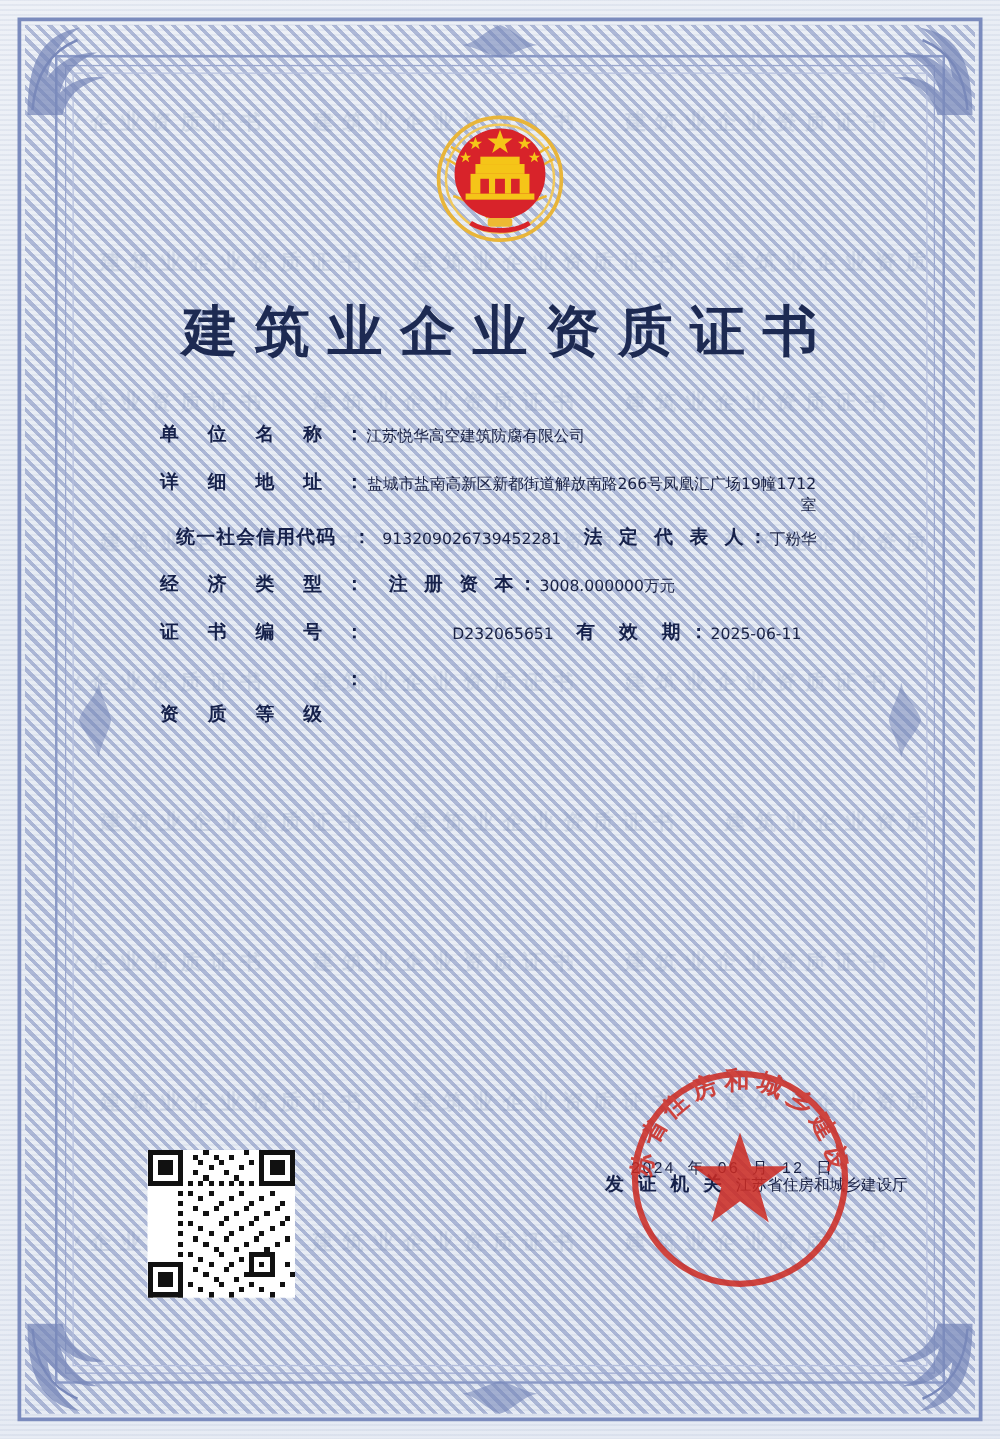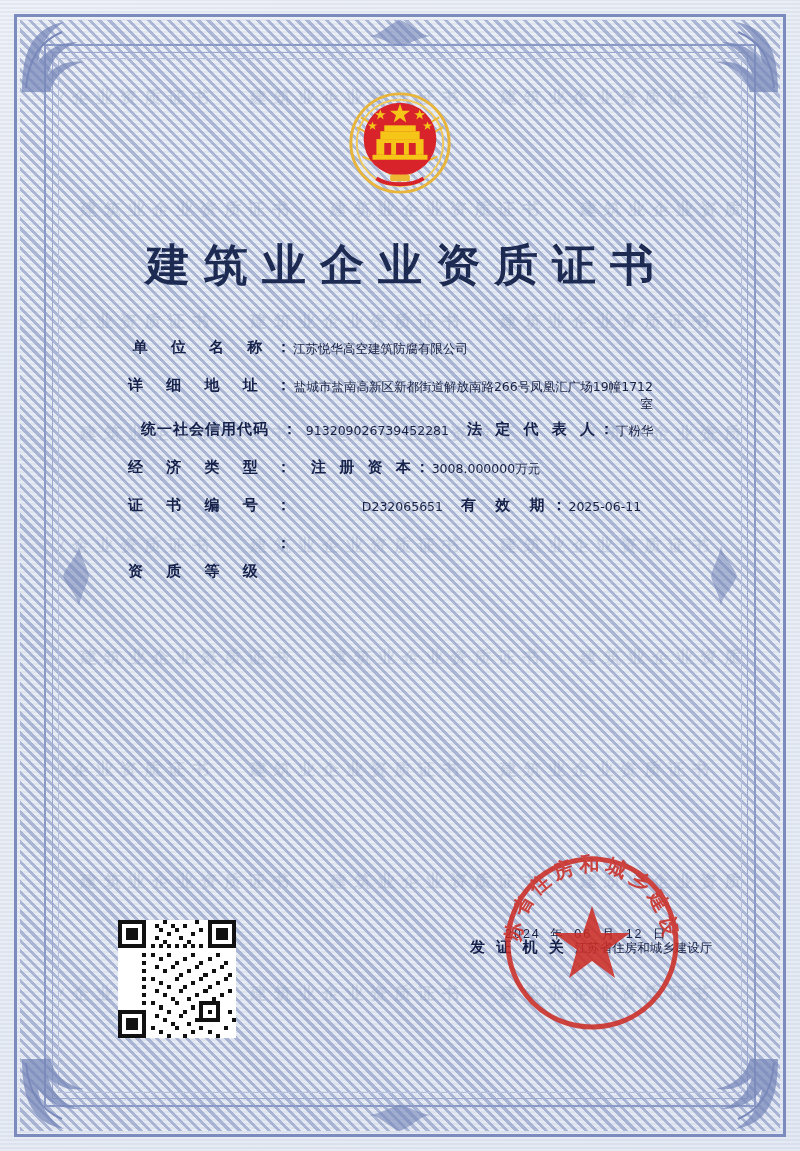--- a/index.html
+++ b/index.html
@@ -121,7 +121,7 @@
     font-family:"DejaVu Sans","Liberation Sans",sans-serif;
     text-align:right;
   }
-  .w-name{width:148px;text-align:center;}
+  .w-name{width:148px;}
   .w-addr{width:148px;}
   .w-code{width:154px;}
   .w-type{width:148px;}

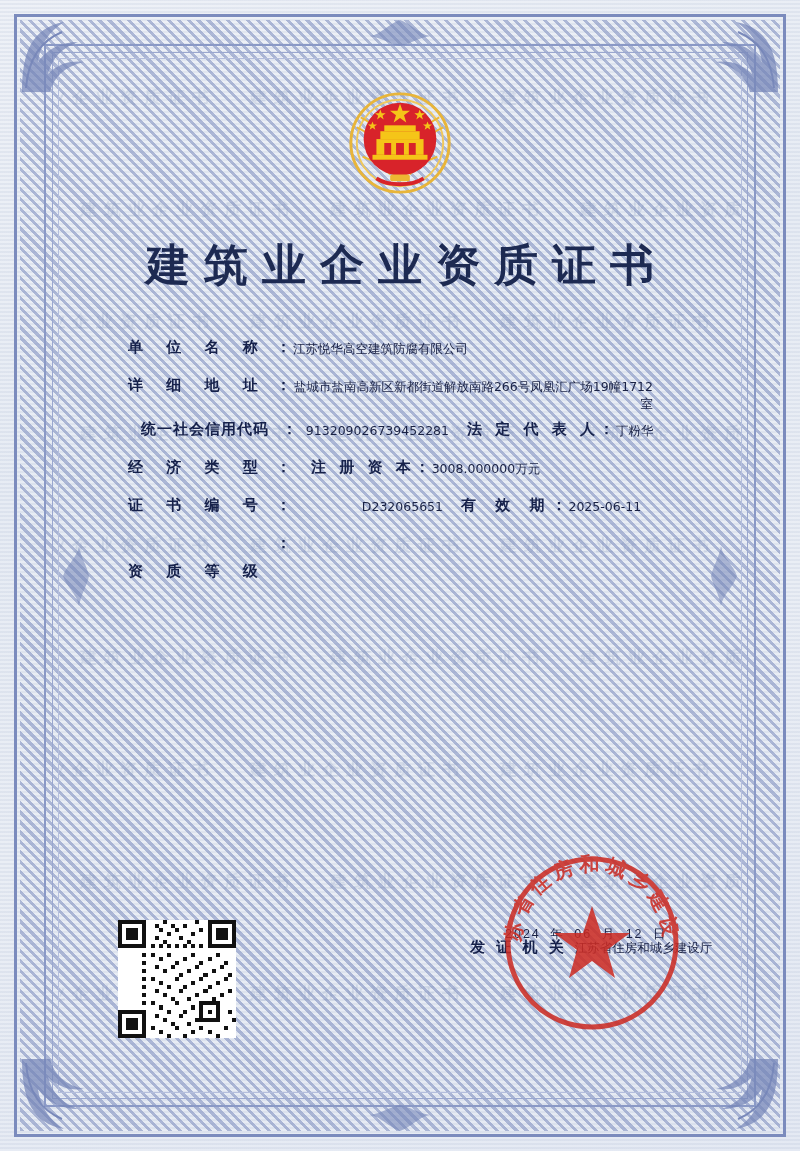--- a/index.html
+++ b/index.html
@@ -142,7 +142,7 @@
 
   
   .issuer{
-    position:absolute;left:470px;top:938px;width:260px;
+    position:absolute;left:484px;top:938px;width:260px;
     font-size:15px;font-weight:700;color:#16214a;letter-spacing:3px;
     font-family:"DejaVu Sans","Liberation Sans",sans-serif;
   }

